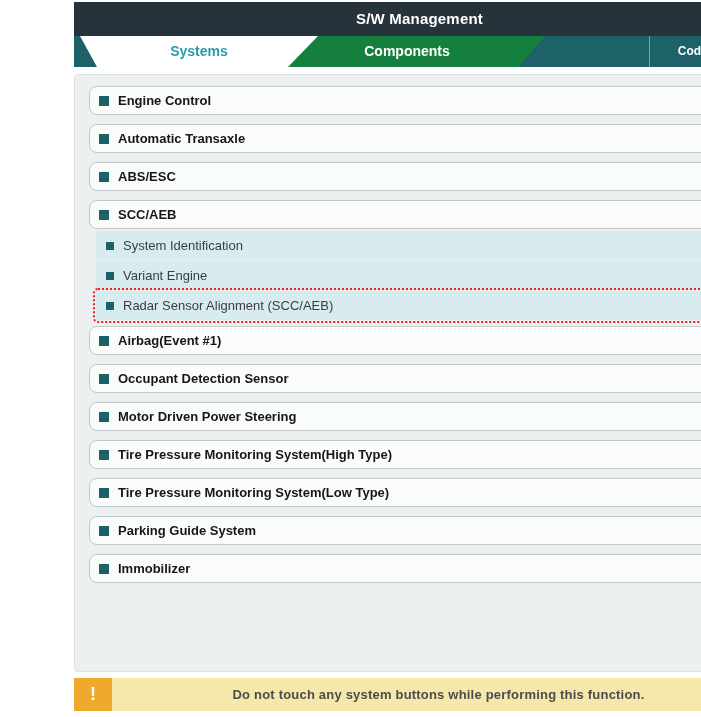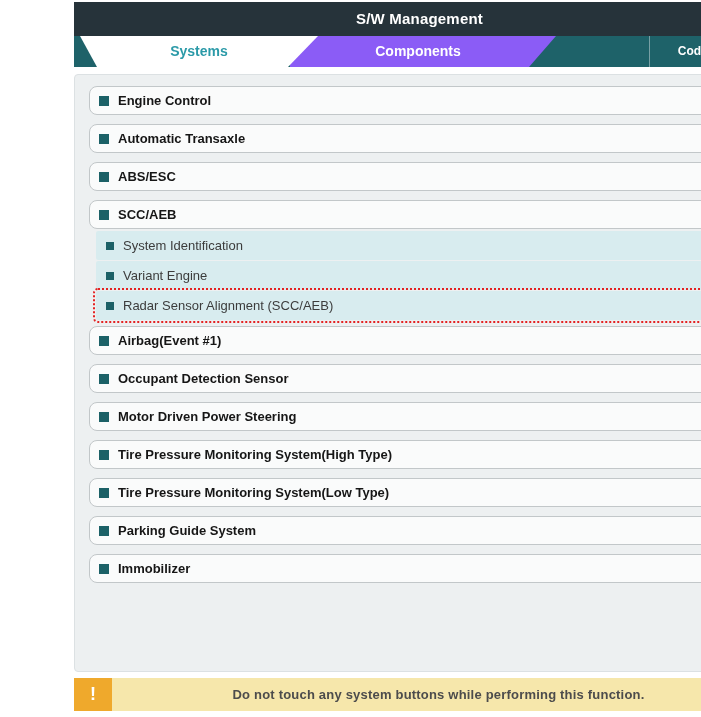--- a/index.html
+++ b/index.html
@@ -28,7 +28,7 @@
     clip-path:polygon(0 0,100% 0,calc(100% - 30px) 100%,17px 100%);
   }
   .tab-components{
-    left:216px;width:266px;background:#8b5cf6;color:#ffffff;z-index:2;
+    left:205px;width:266px;background:#15803d;color:#ffffff;z-index:2;
     clip-path:polygon(0 0,100% 0,calc(100% - 27px) 100%,0 100%);
     padding-right:10px;box-sizing:border-box;
   }

